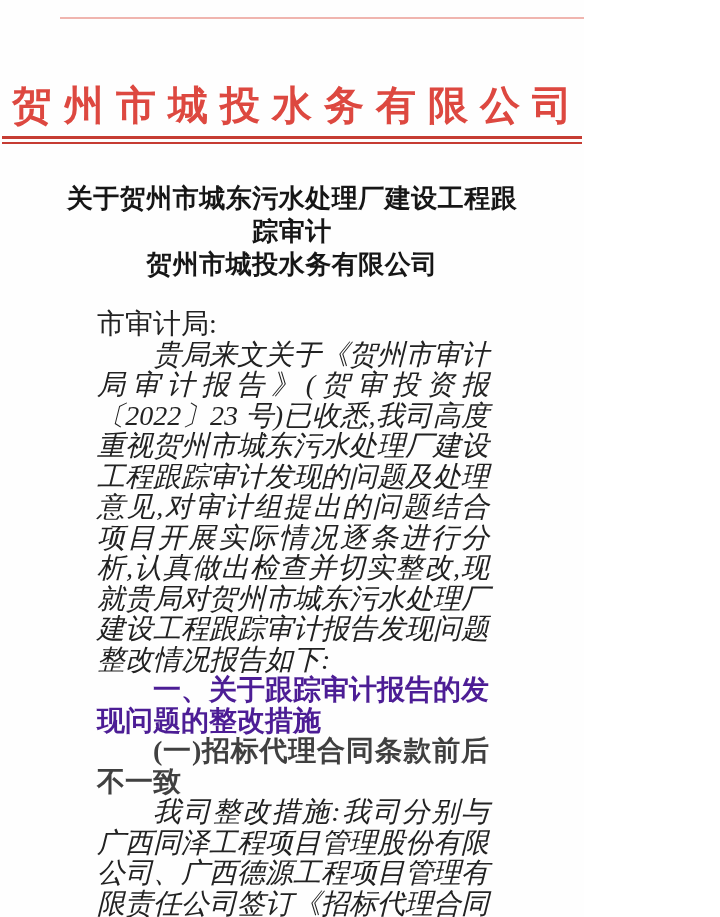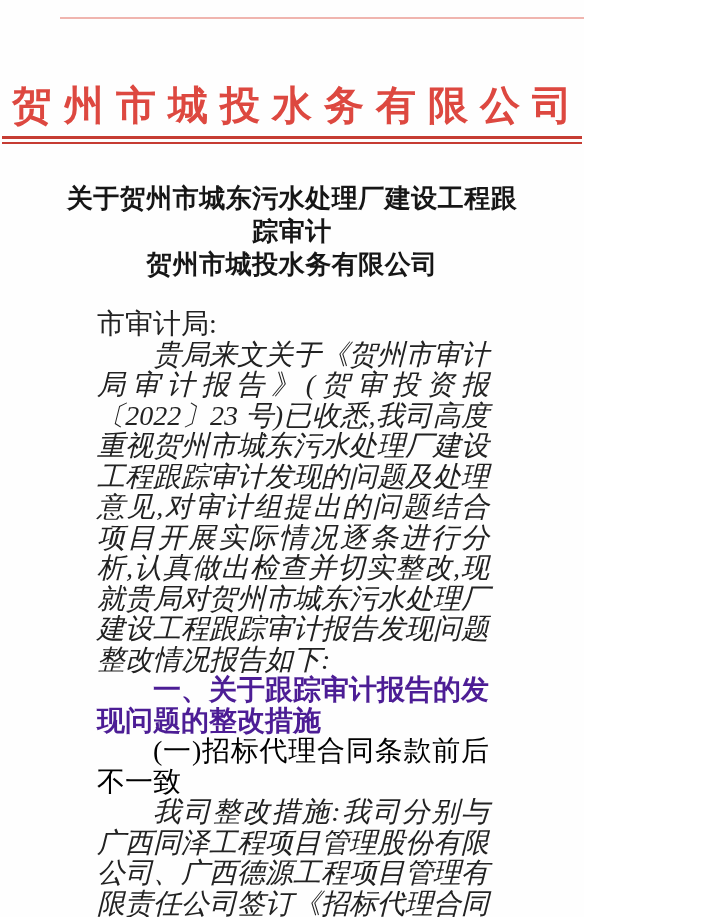--- a/index.html
+++ b/index.html
@@ -82,8 +82,8 @@
   }
   .heading-2 {
     text-indent: 2em;
-    font-weight: normal;
-    color: #000000;
+    font-weight: bold;
+    color: #404040;
   }
 </style>
 </head>

